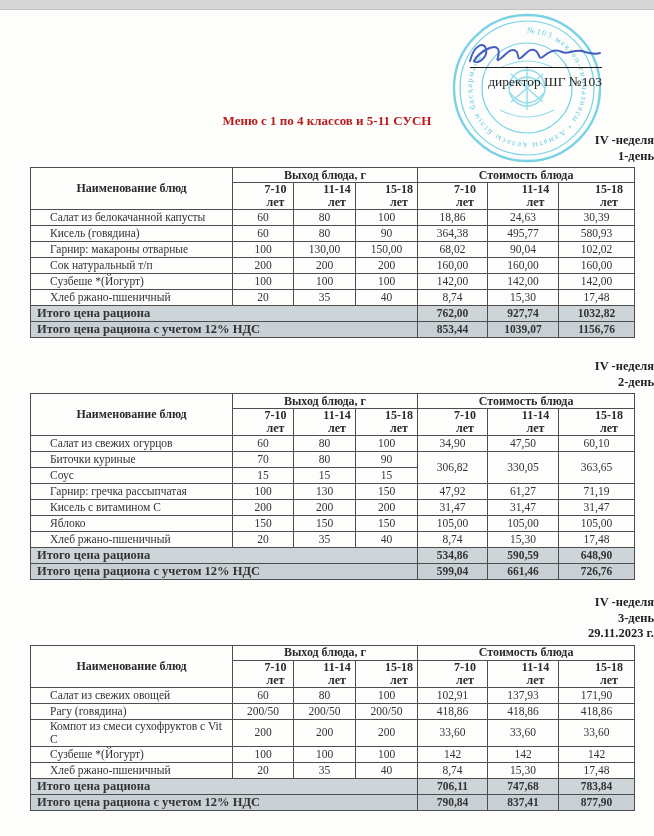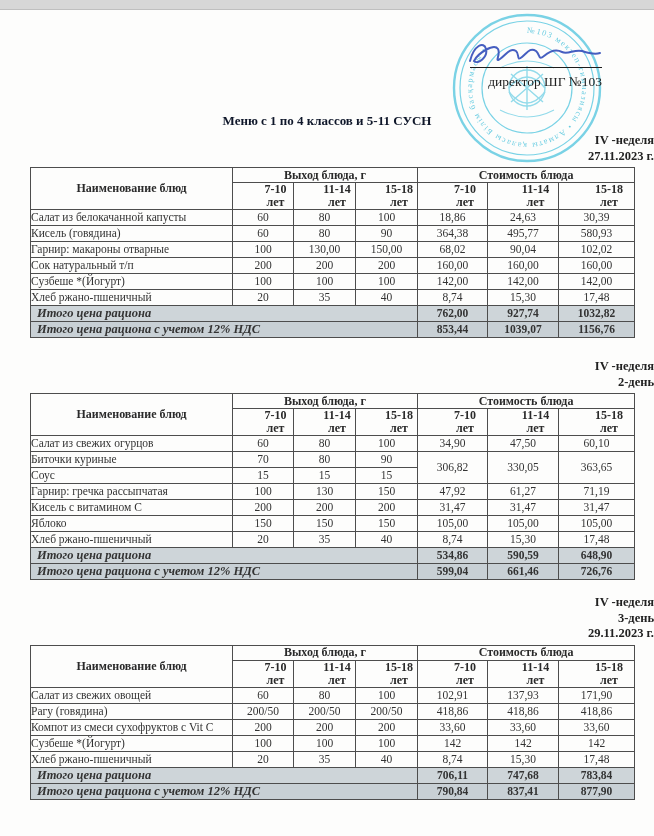--- a/index.html
+++ b/index.html
@@ -32,7 +32,7 @@
   
   .doc-title{
     margin:113px 0 0 0;text-align:center;font-weight:700;
-    font-size:13px;line-height:16px;color:#0f172a;
+    font-size:13px;line-height:16px;color:#b91c1c;
   }
   .menu-section .section-title{
     text-align:right;font-weight:700;font-size:12.5px;line-height:15.5px;color:#222;

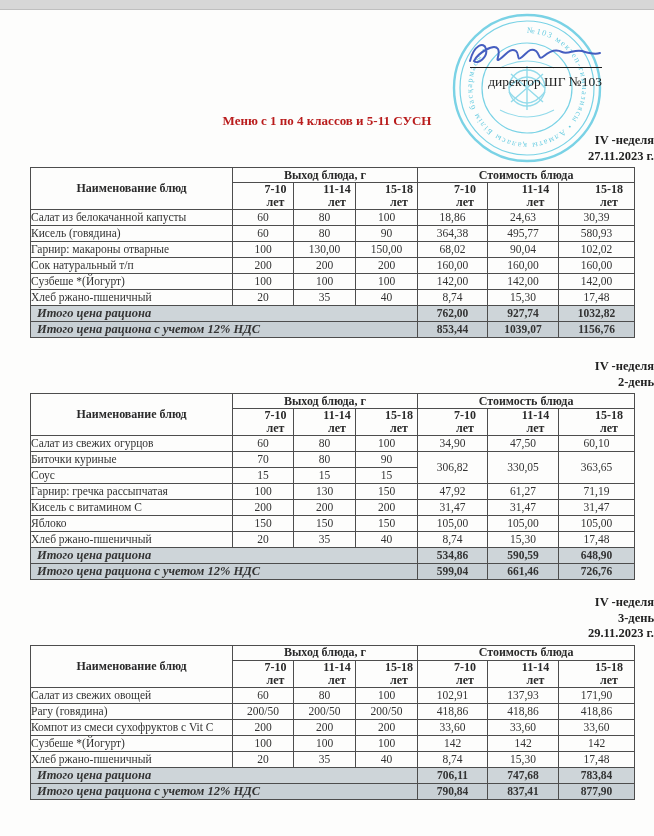--- a/index.html
+++ b/index.html
@@ -106,6 +106,7 @@
       <section class="menu-section">
         <div class="section-title">
           <div>IV -неделя</div>
+          <div>1-день</div>
           <div>27.11.2023 г.</div>
         </div>
         <table class="menu">

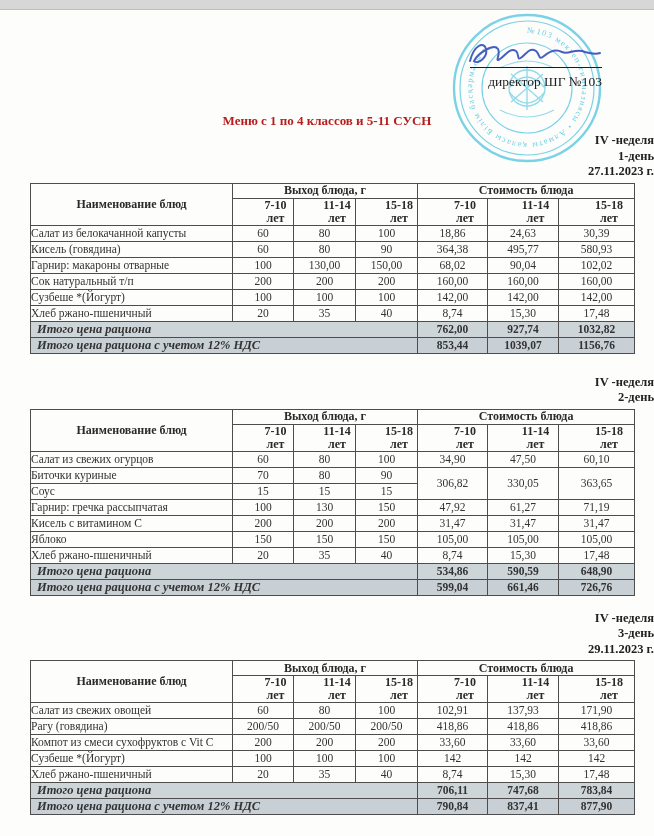--- a/index.html
+++ b/index.html
@@ -107,7 +107,6 @@
         <div class="section-title">
           <div>IV -неделя</div>
           <div>1-день</div>
-          <div>27.11.2023 г.</div>
         </div>
         <table class="menu">
           <colgroup>

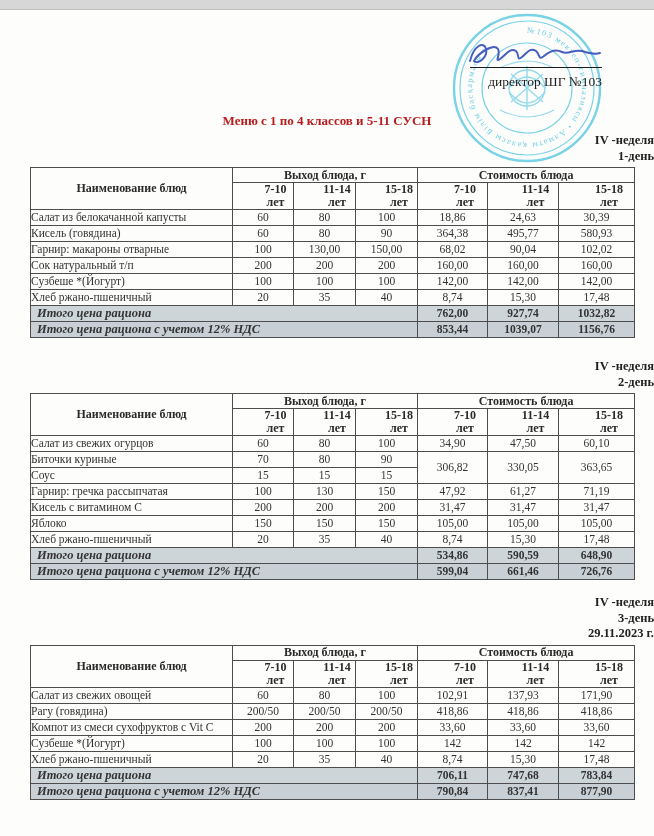--- a/index.html
+++ b/index.html
@@ -54,7 +54,7 @@
   table.menu thead tr.grp th{height:14px;}
   table.menu thead tr.sub th{height:16px;padding-left:28px;}
   table.menu td{height:15px;text-align:center;}
-  table.menu td.dish{text-align:left;padding-left:0;}
+  table.menu td.dish{text-align:left;padding-left:19px;}
   table.menu tr.total td{
     background:#ced5d9;font-weight:700;height:15px;
   }

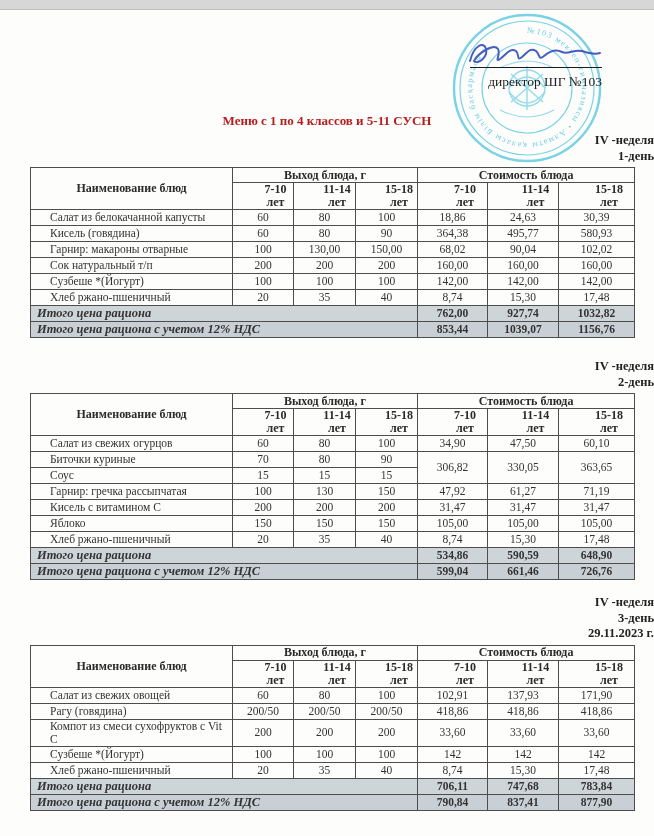--- a/index.html
+++ b/index.html
@@ -59,7 +59,7 @@
     background:#ced5d9;font-weight:700;height:15px;
   }
   table.menu tr.total td.lbl{
-    text-align:left;font-style:italic;font-size:12.5px;padding-left:6px;
+    text-align:left;font-size:12.5px;padding-left:6px;
   }
   table.menu tr.total.vat td{background:#c8d0d5;}
 </style>

